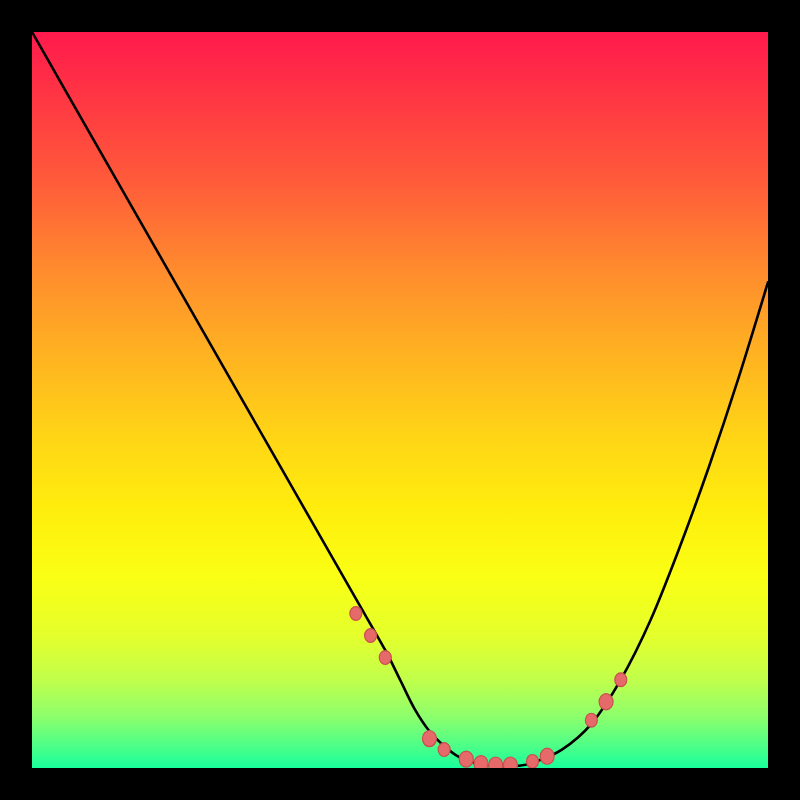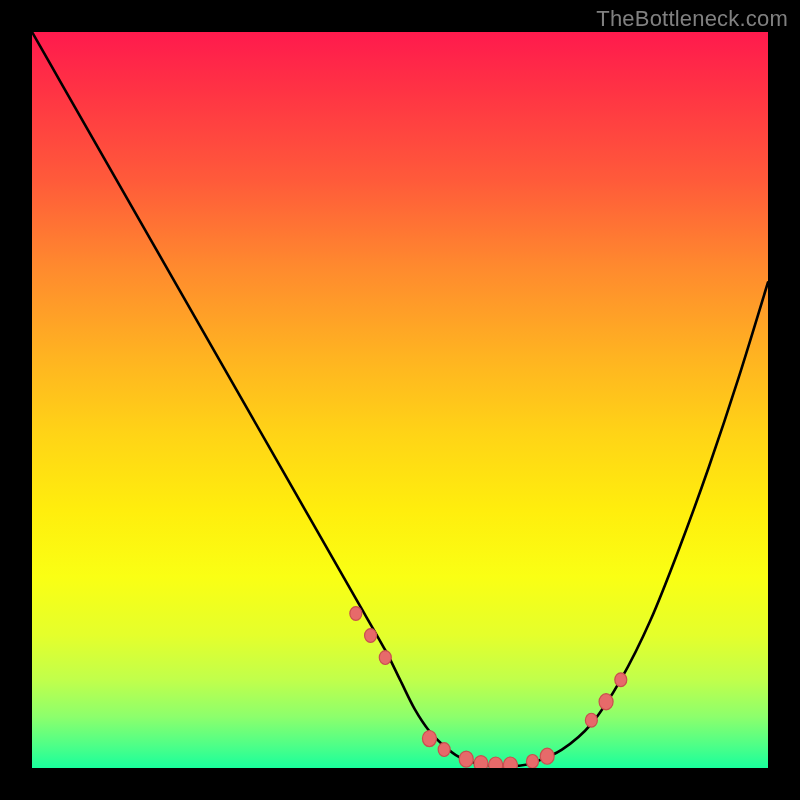--- a/index.html
+++ b/index.html
@@ -76,7 +76,6 @@
 <body>
 
 <div class="frame">
-  <div class="watermark">TheBottleneck.com</div>
   <div class="plot">
     <div class="gradient"></div>
     <svg class="curve" viewBox="0 0 736 736" preserveAspectRatio="none">

